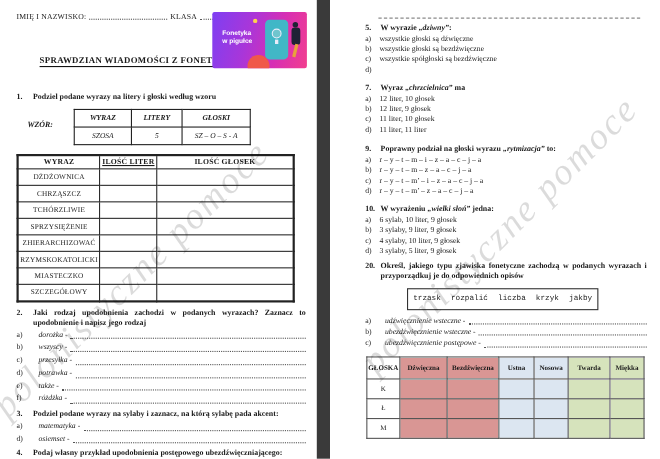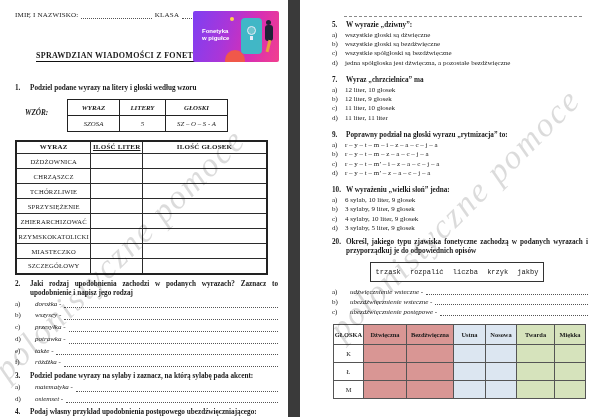--- a/index.html
+++ b/index.html
@@ -18,7 +18,7 @@
   .wm2 { left:-15px; top:195px; }
 
   
-  .nameline { display:flex; align-items:flex-end; width:205px; font-size:7px; letter-spacing:0.2px; }
+  .nameline { display:flex; align-items:center; width:205px; font-size:7px; letter-spacing:0.2px; }
   .nameline .lbl { white-space:nowrap; }
   .dotfill { border-bottom:1px dotted #555; height:6px; }
   .f1 { width:78px; margin:0 3px; }

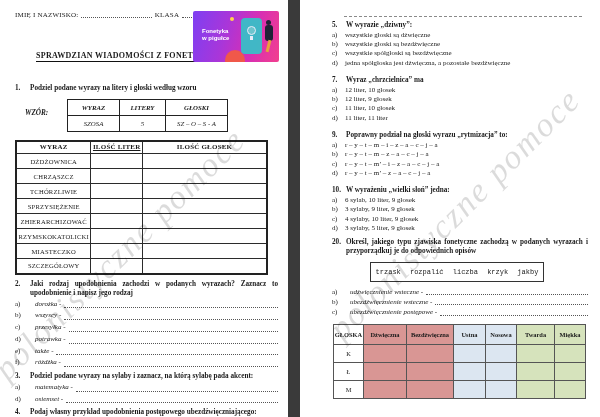--- a/index.html
+++ b/index.html
@@ -74,7 +74,7 @@
   .opt { display:flex; font-size:7px; line-height:9.4px; }
   .opt .olbl { width:13px; flex:none; }
   .qblock { margin-top:3px; }
-  .quoted { }
+  .quoted { font-style:italic; }
   .underl { text-decoration:underline; }
 
   .wordbox { margin:5px 0 5px 38px; width:174px; height:20px; border:1px solid #333;

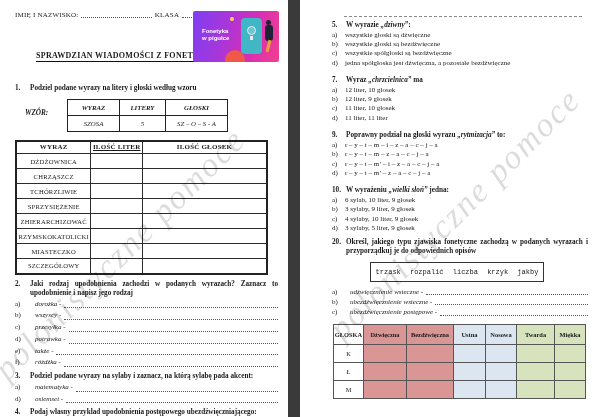--- a/index.html
+++ b/index.html
@@ -276,7 +276,6 @@
       </div>
     <div class="opt">
         <span class="olbl">d)</span>
-        <span>jedna spółgłoska jest dźwięczna, a pozostałe bezdźwięczne</span>
       </div>
   </div>
 

